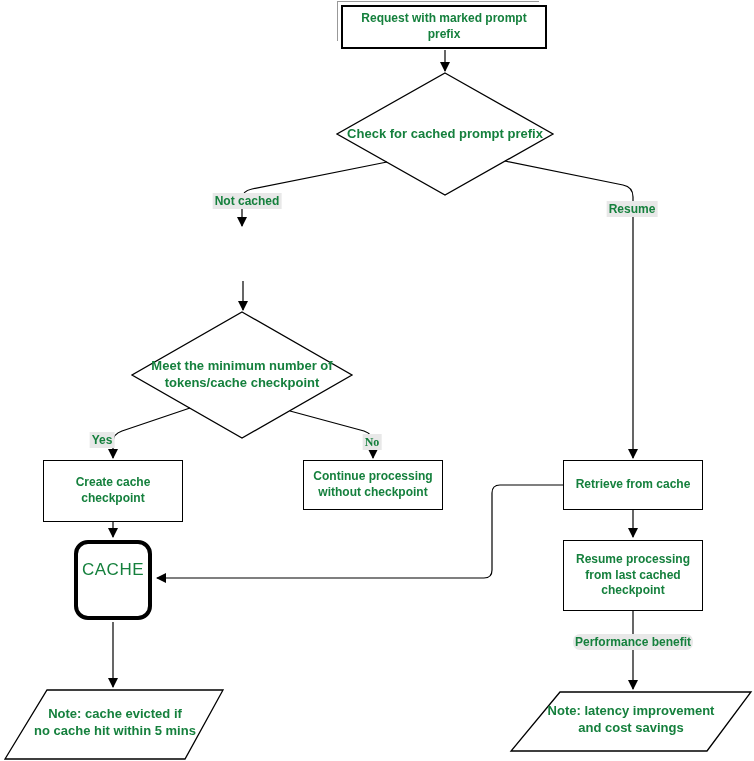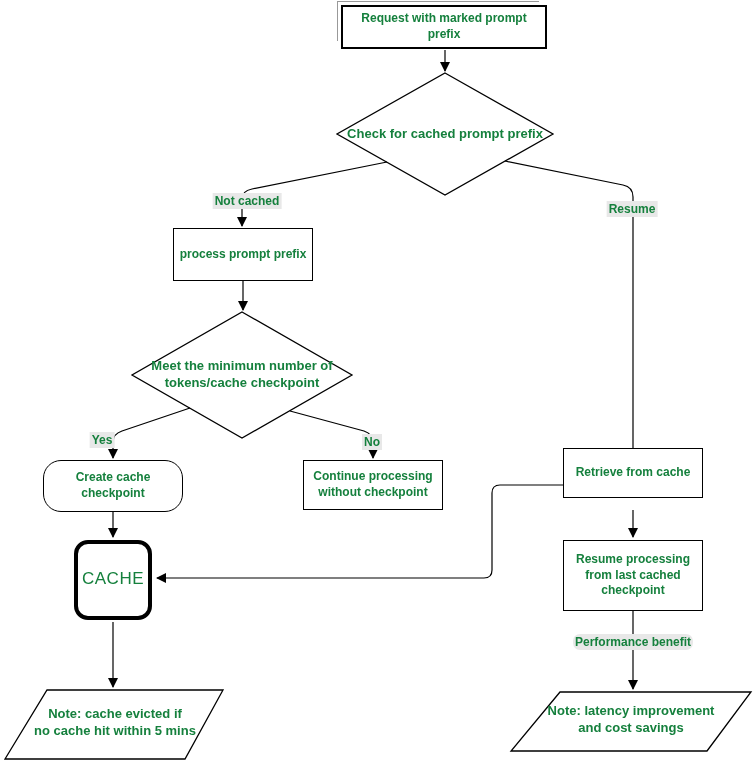--- a/index.html
+++ b/index.html
@@ -69,7 +69,6 @@
 
   <div class="node start" style="left:341px;top:5px;width:206px;height:44px;">Request with marked prompt prefix</div>
 
-  <div class="node" style="left:173px;top:228px;width:140px;height:53px;">process prompt prefix</div>
 
   <div class="node" style="left:43px;top:460px;width:140px;height:52px;border-radius:18px;">Create cache
 checkpoint</div>

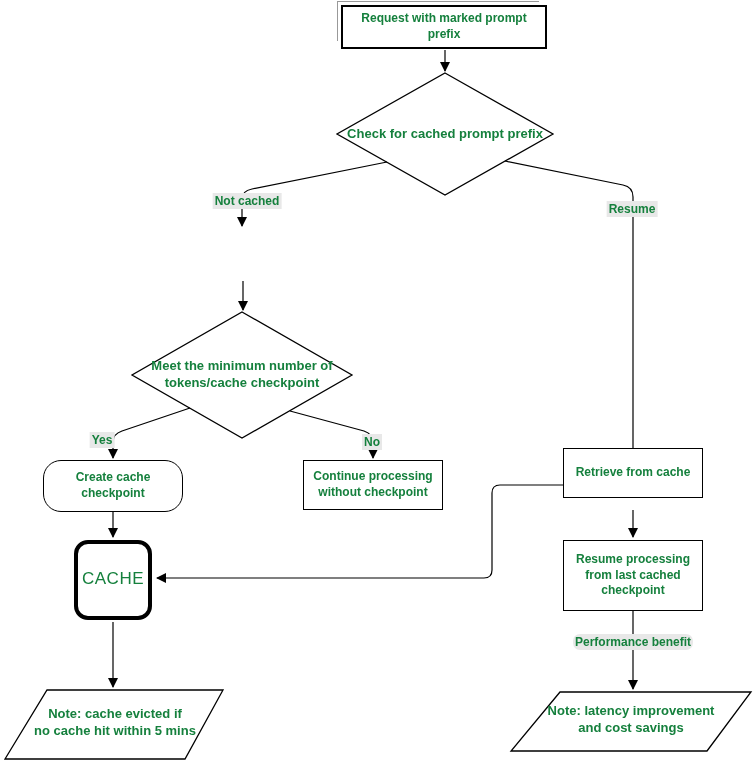--- a/index.html
+++ b/index.html
@@ -101,7 +101,7 @@
 
   <div class="edge-label" style="left:102px;top:432px;">Yes</div>
 
-  <div class="edge-label" style="left:372px;top:434px;">No</div>
+  <div class="edge-label" style="left:372px;top:434px;font-family:Liberation Serif, serif;">No</div>
 
 
   <div class="edge-label" style="left:633px;top:634px;border-radius:7px;">Performance benefit</div>

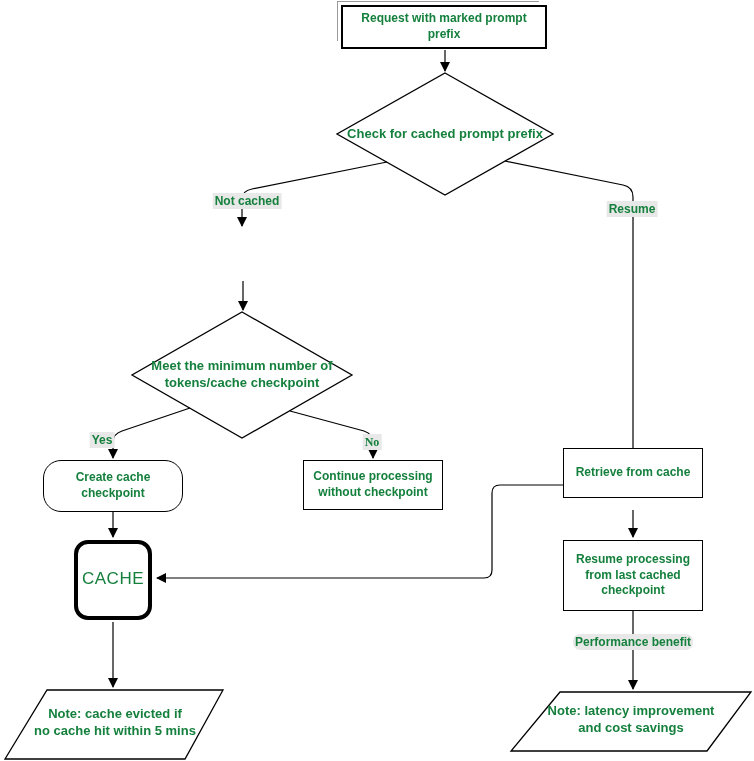--- a/index.html
+++ b/index.html
@@ -70,7 +70,7 @@
   <div class="node start" style="left:341px;top:5px;width:206px;height:44px;">Request with marked prompt prefix</div>
 
 
-  <div class="node" style="left:43px;top:460px;width:140px;height:52px;border-radius:18px;">Create cache
+  <div class="node" style="left:43px;top:460px;width:140px;height:62px;">Create cache
 checkpoint</div>
 
   <div class="node" style="left:303px;top:460px;width:140px;height:50px;">Continue processing

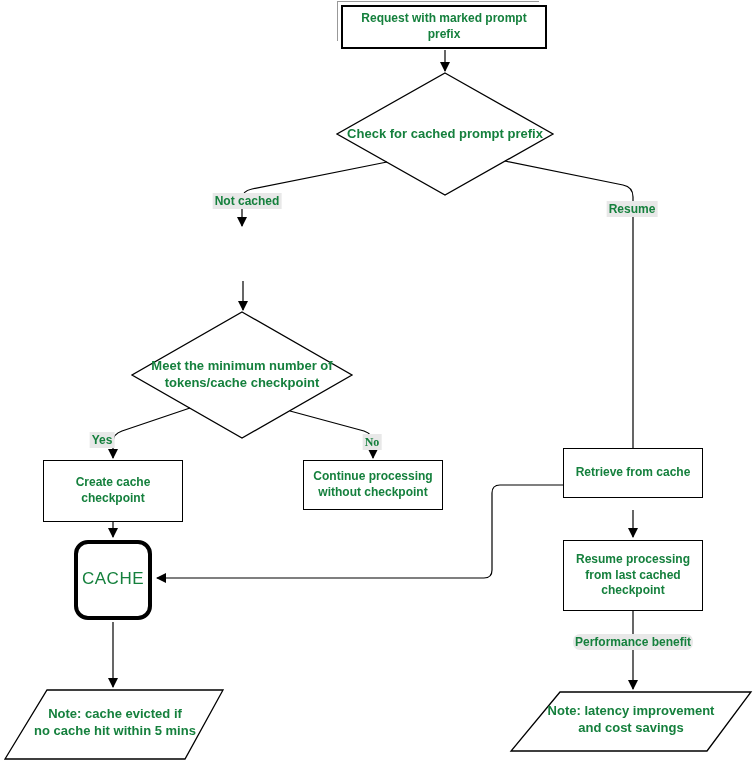--- a/index.html
+++ b/index.html
@@ -78,7 +78,7 @@
 
   <div class="node cache" style="left:74px;top:540px;width:78px;height:80px;">CACHE</div>
 
-  <div class="node" style="left:563px;top:448px;width:140px;height:50px;">Retrieve from cache</div>
+  <div class="node" style="left:563px;top:460px;width:140px;height:50px;">Retrieve from cache</div>
 
   <div class="node" style="left:563px;top:540px;width:140px;height:71px;">Resume processing
 from last cached

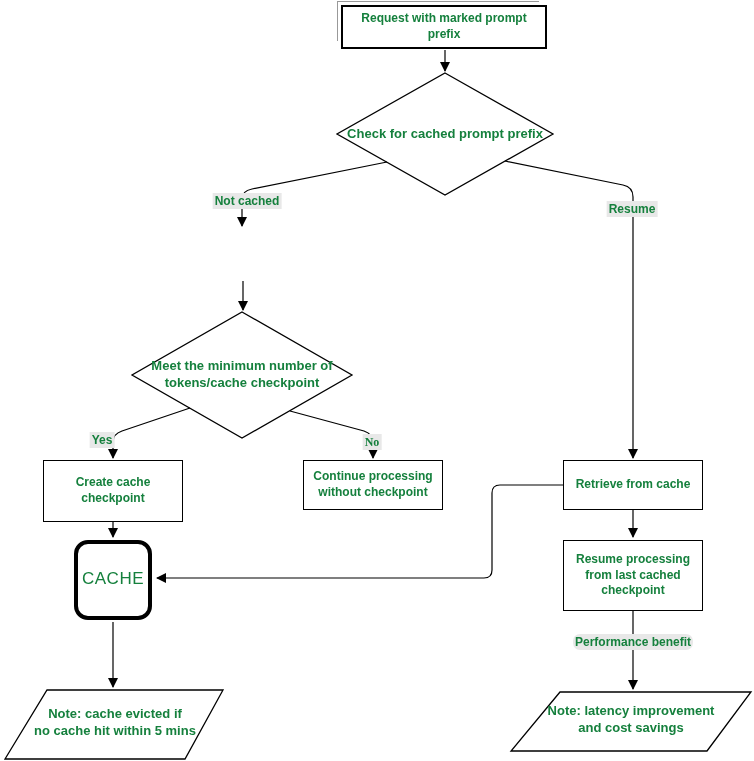--- a/index.html
+++ b/index.html
@@ -23,7 +23,7 @@
   }
   .node.cache{
     border:4px solid #000;border-radius:14px;font-weight:normal;
-    font-size:17px;letter-spacing:.5px;align-items:flex-start;padding-top:24px;
+    font-size:17px;letter-spacing:.5px;align-items:flex-start;padding-top:15px;
   }
   .overlay{
     position:absolute;display:flex;align-items:center;justify-content:center;

